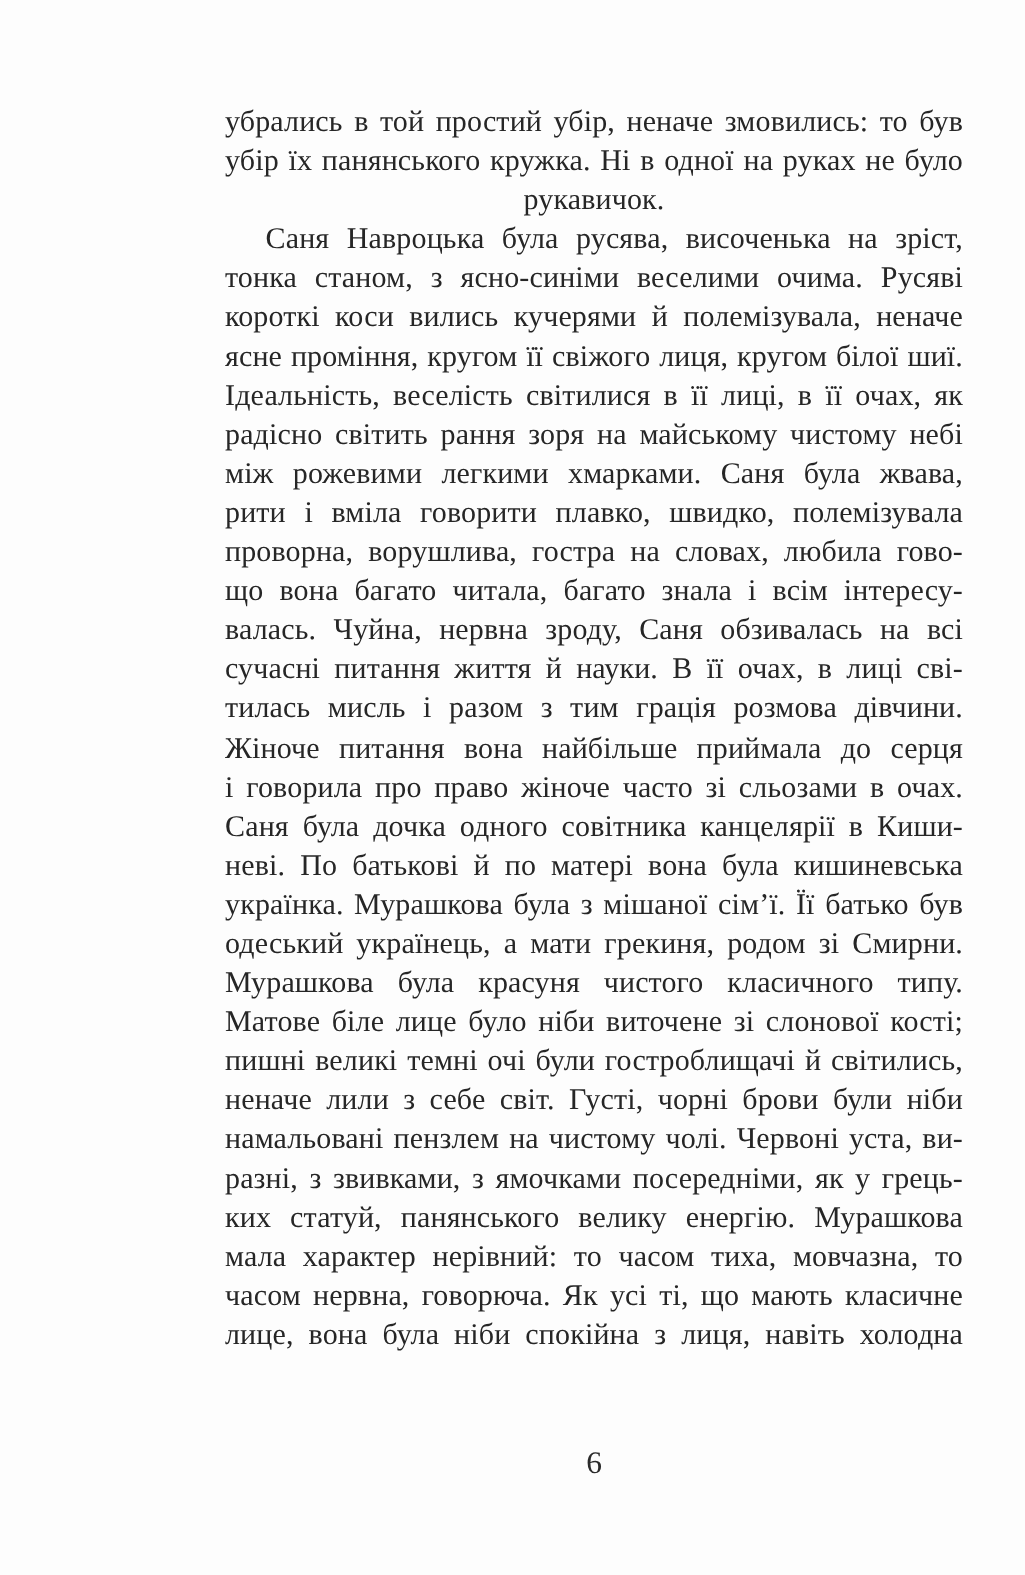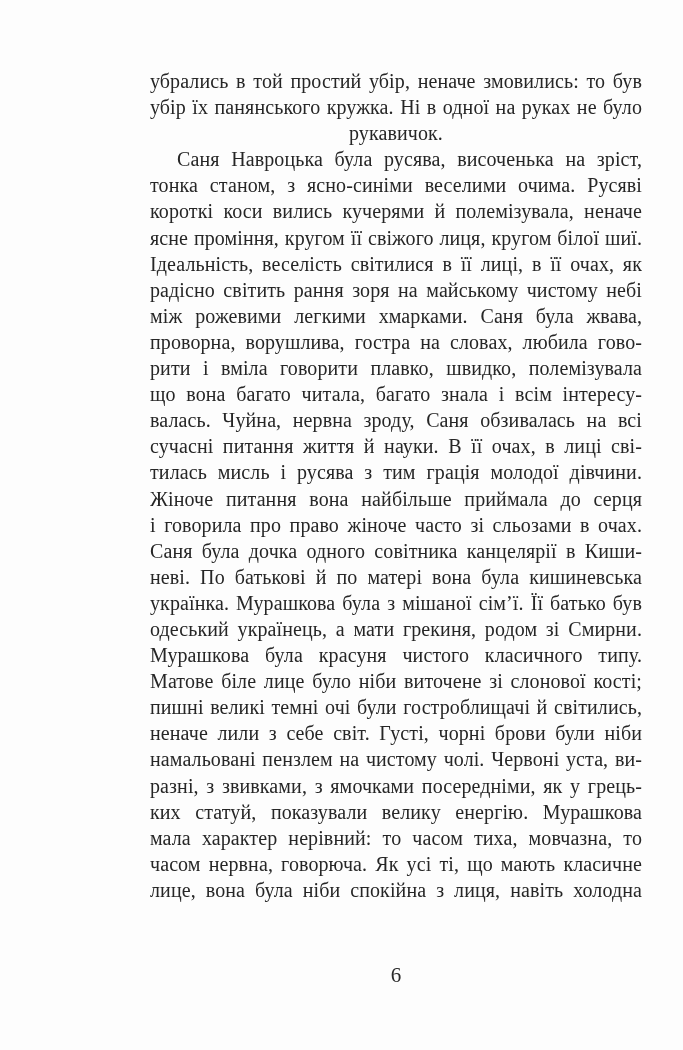--- a/index.html
+++ b/index.html
@@ -75,8 +75,8 @@
         <div class="line fill">Ідеальність, веселість світилися в її лиці, в її очах, як</div>
         <div class="line fill">радісно світить рання зоря на майському чистому небі</div>
         <div class="line fill">між рожевими легкими хмарками. Саня була жвава,</div>
+        <div class="line fill">рити і вміла говорити плавко, швидко, полемізувала</div>
         <div class="line fill">проворна, ворушлива, гостра на словах, любила гово-</div>
-        <div class="line fill">рити і вміла говорити плавко, швидко, полемізувала</div>
         <div class="line fill">що вона багато читала, багато знала і всім інтересу-</div>
         <div class="line fill">валась. Чуйна, нервна зроду, Саня обзивалась на всі</div>
         <div class="line fill">сучасні питання життя й науки. В її очах, в лиці сві-</div>

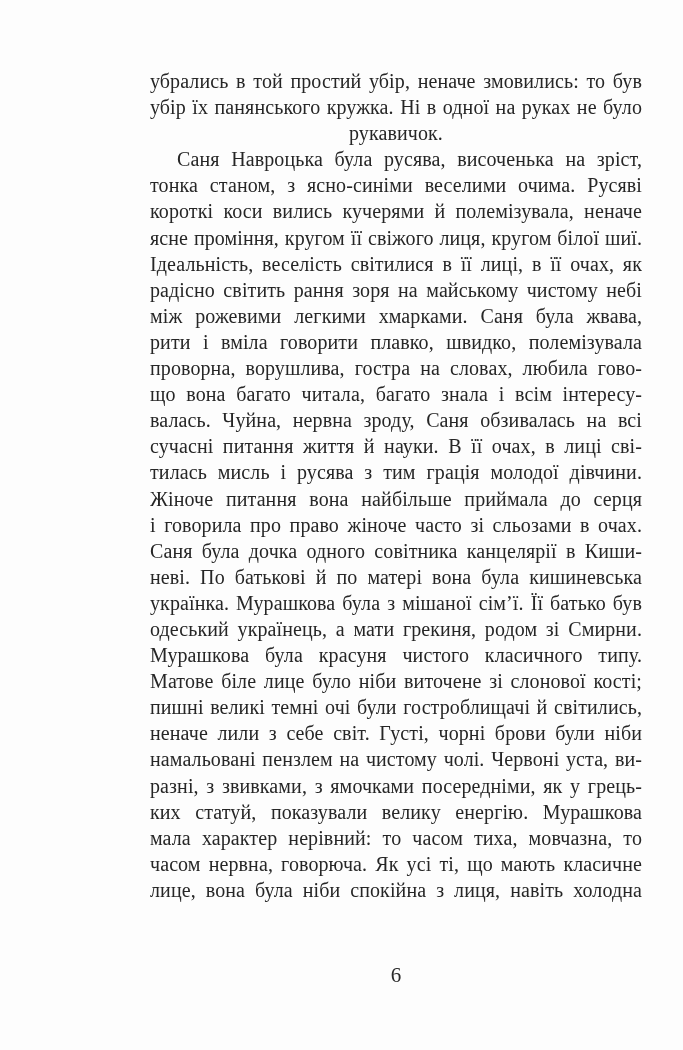--- a/index.html
+++ b/index.html
@@ -80,7 +80,7 @@
         <div class="line fill">що вона багато читала, багато знала і всім інтересу-</div>
         <div class="line fill">валась. Чуйна, нервна зроду, Саня обзивалась на всі</div>
         <div class="line fill">сучасні питання життя й науки. В її очах, в лиці сві-</div>
-        <div class="line fill">тилась мисль і русява з тим грація молодої дівчини.</div>
+        <div class="line fill">тилась мисль і разом з тим грація розмова дівчини.</div>
         <div class="line fill">Жіноче питання вона найбільше приймала до серця</div>
         <div class="line fill">і говорила про право жіноче часто зі сльозами в очах.</div>
         <div class="line fill">Саня була дочка одного совітника канцелярії в Киши-</div>

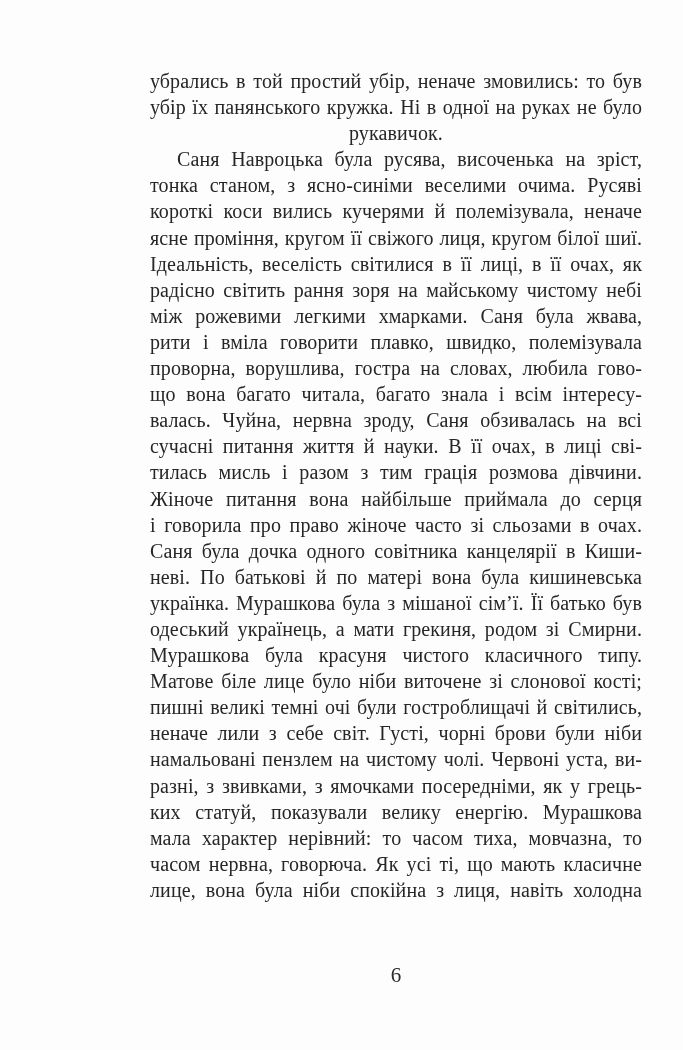--- a/index.html
+++ b/index.html
@@ -93,7 +93,7 @@
         <div class="line fill">неначе лили з себе світ. Густі, чорні брови були ніби</div>
         <div class="line fill">намальовані пензлем на чистому чолі. Червоні уста, ви-</div>
         <div class="line fill">разні, з звивками, з ямочками посередніми, як у грець-</div>
-        <div class="line fill">ких статуй, показували велику енергію. Мурашкова</div>
+        <div class="line fill">ких статуй, панянського велику енергію. Мурашкова</div>
         <div class="line fill">мала характер нерівний: то часом тиха, мовчазна, то</div>
         <div class="line fill">часом нервна, говорюча. Як усі ті, що мають класичне</div>
         <div class="line fill">лице, вона була ніби спокійна з лиця, навіть холодна</div>

